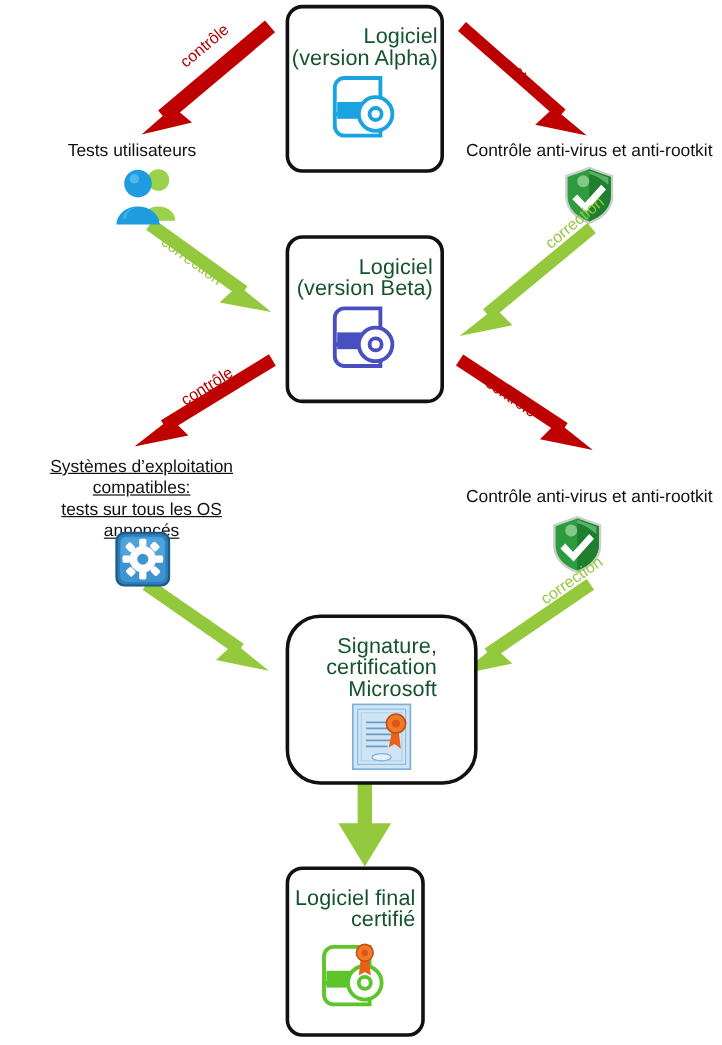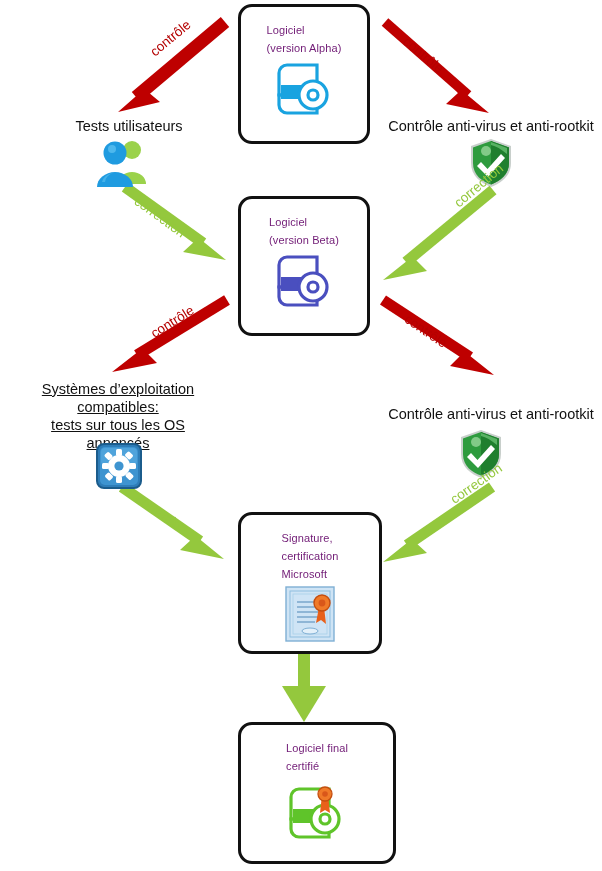--- a/index.html
+++ b/index.html
@@ -34,10 +34,10 @@
     z-index:4;
   }
   .node-title{
-    font-size:11px;
+    font-size:18px;
     line-height:18px;
-    color:#701a75;
-    text-align:left;
+    color:#14532d;
+    text-align:right;
     white-space:pre-line;
     letter-spacing:.1px;
   }

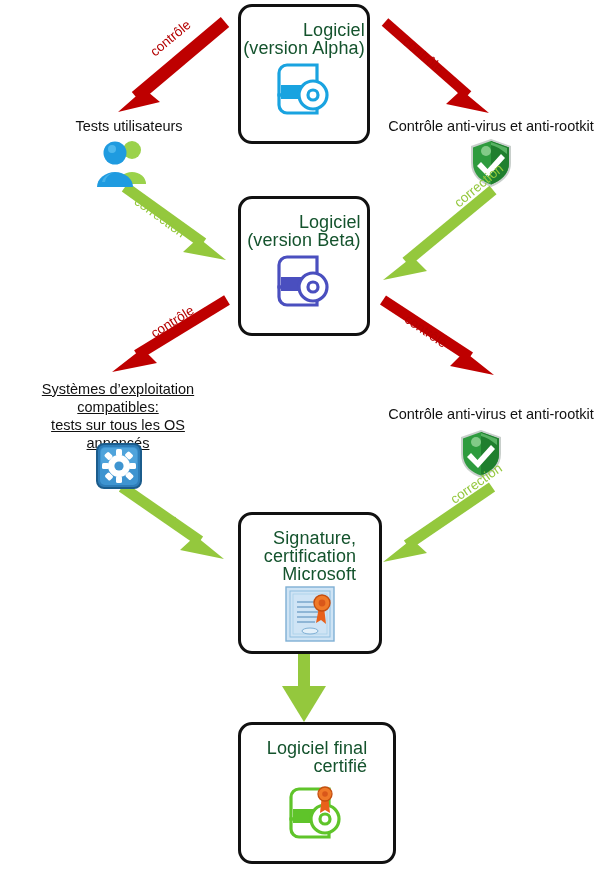--- a/index.html
+++ b/index.html
@@ -198,7 +198,7 @@
     </div>
   </div>
 
-  <div class="side-label" style="left:39px;top:117px;width:180px;">Tests utilisateurs</div>
+  <div class="side-label" style="left:20px;top:117px;width:180px;">Tests utilisateurs</div>
   <div class="side-icon" style="left:92px;top:136px;width:60px;height:54px;">
     <svg width="60" height="54" viewBox="0 0 60 54">
       <circle cx="40" cy="14" r="9" fill="#9BD24B"></circle>

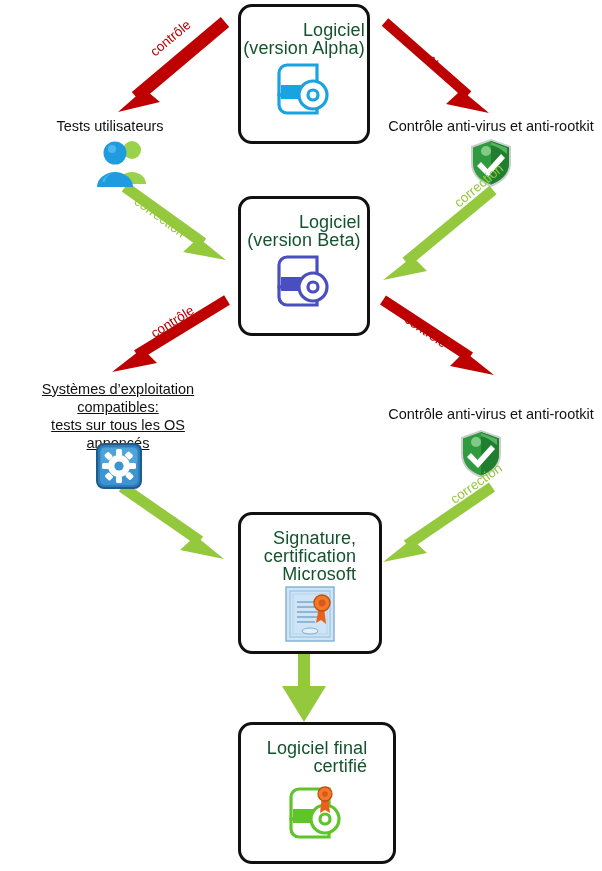--- a/index.html
+++ b/index.html
@@ -157,7 +157,7 @@
     </div>
   </div>
 
-  <div class="node-box" style="left:238px;top:512px;width:144px;height:142px;">
+  <div class="node-box" style="left:238px;top:512px;width:160px;height:142px;border-radius:29px;">
     <div class="node-title">Signature,
 certification
 Microsoft</div>

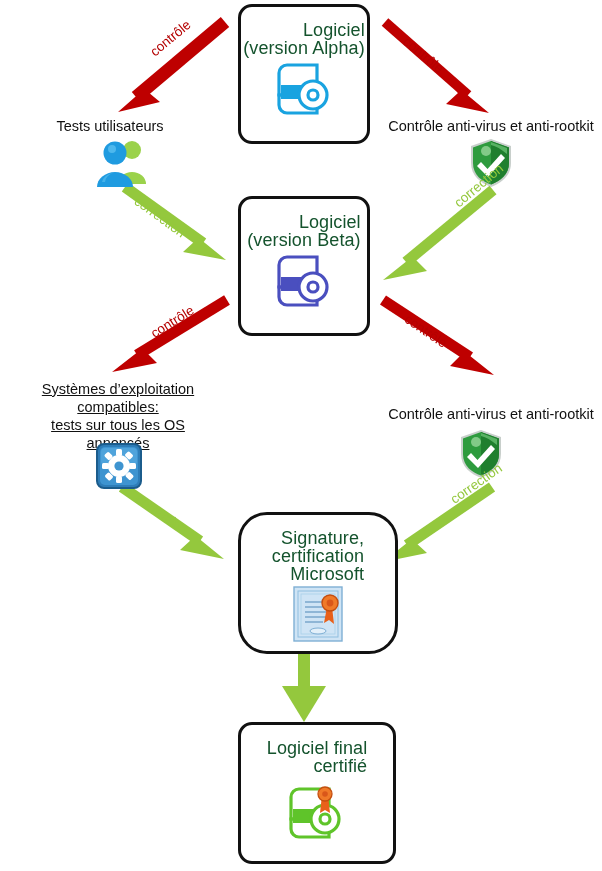--- a/index.html
+++ b/index.html
@@ -181,7 +181,7 @@
     </div>
   </div>
 
-  <div class="node-box" style="left:238px;top:722px;width:158px;height:142px;">
+  <div class="node-box" style="left:238px;top:722px;width:116px;height:142px;">
     <div class="node-title">Logiciel final
 certifié</div>
     <div class="node-icon" style="margin-top:10px;">

